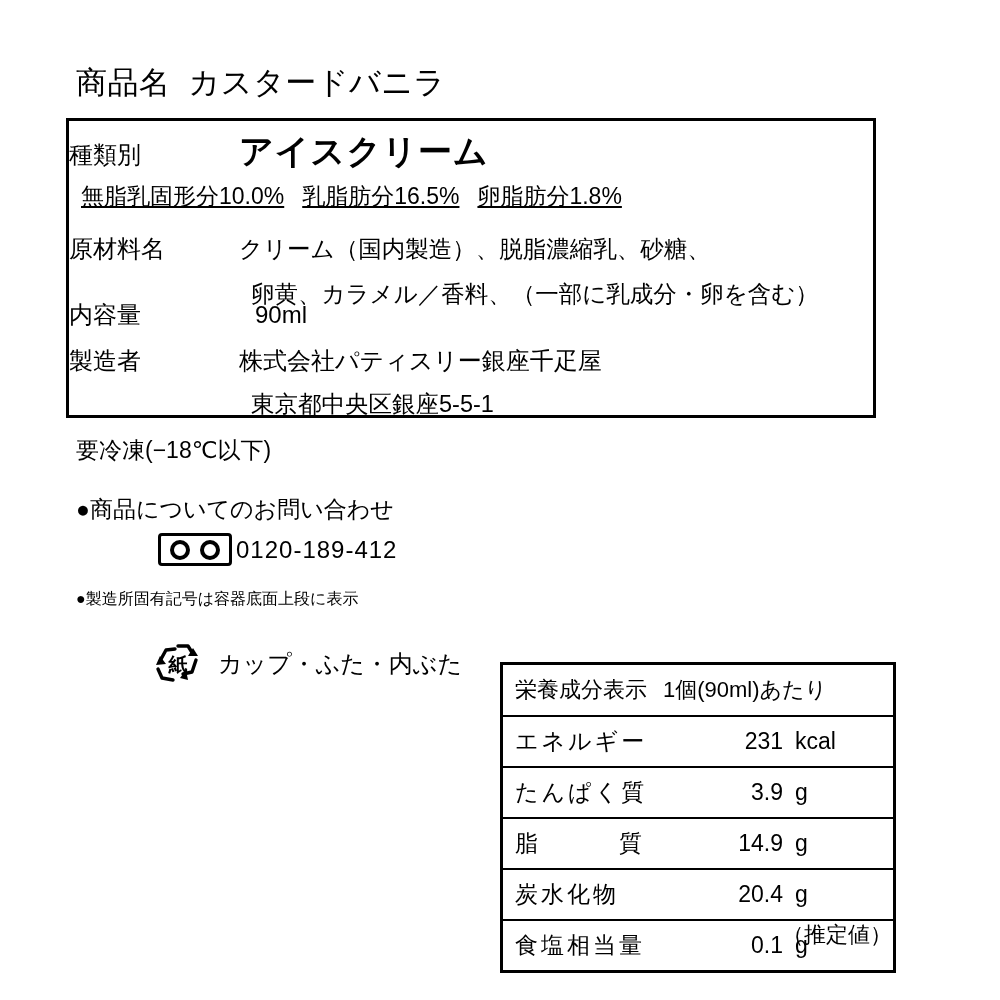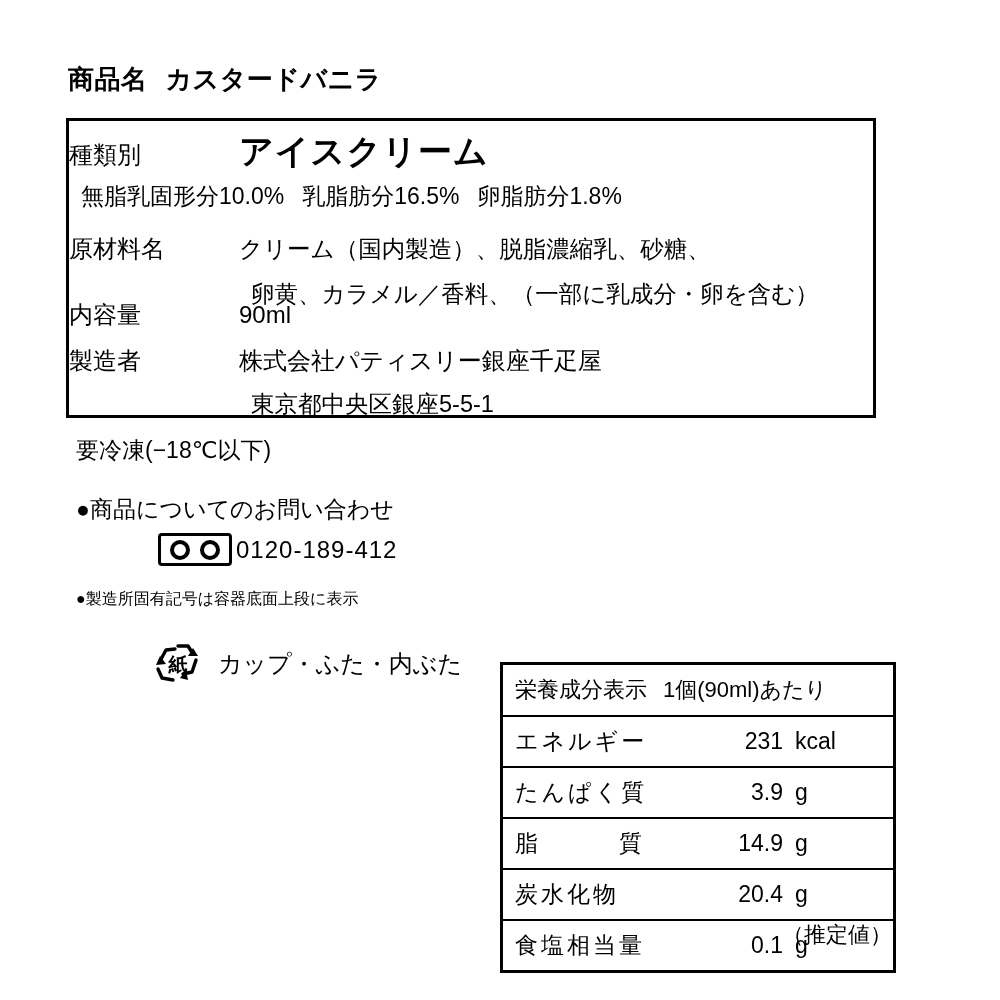--- a/index.html
+++ b/index.html
@@ -23,10 +23,10 @@
   
   .product-line {
     position: absolute;
-    left: 68px;
+    left: 76px;
     top: 62px;
-    font-size: 26px;
-    font-weight: bold;
+    font-size: 31px;
+    font-weight: normal;
     letter-spacing: 0.5px;
     white-space: nowrap;
   }

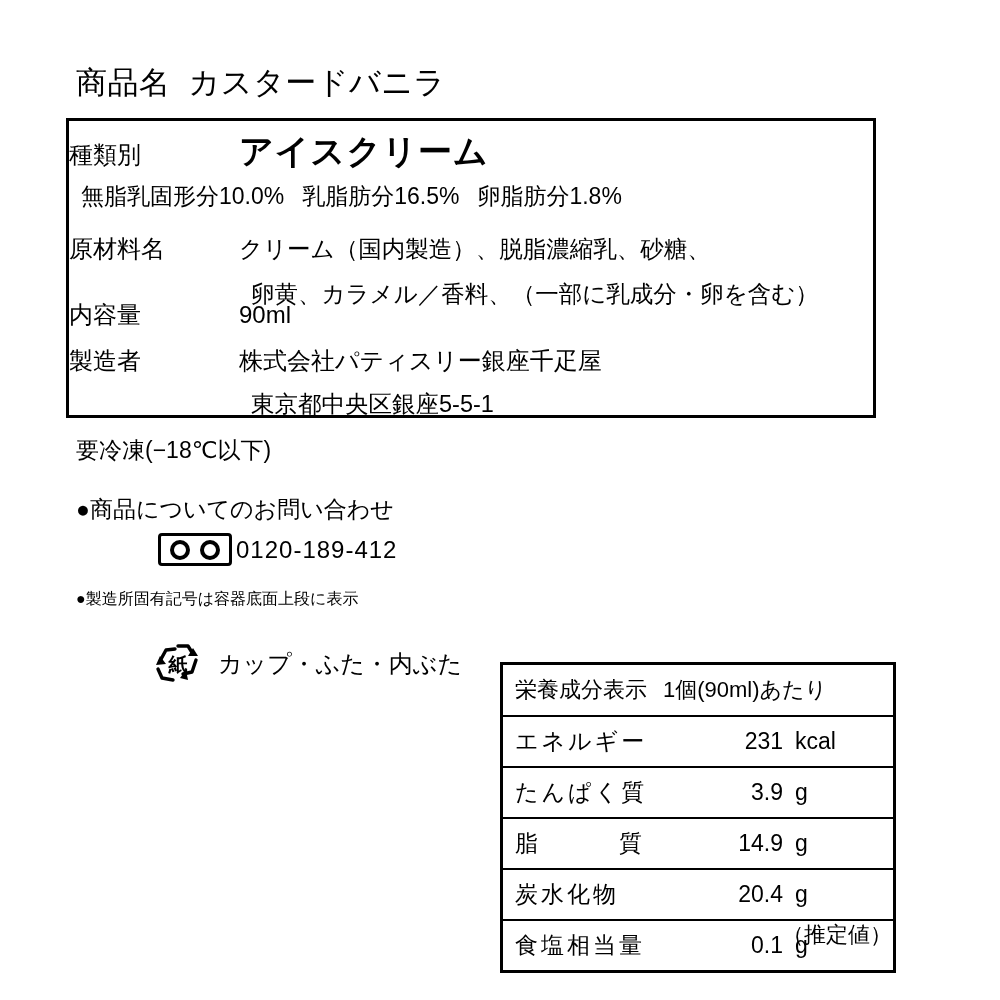--- a/index.html
+++ b/index.html
@@ -74,7 +74,7 @@
     font-size: 23px;
     white-space: nowrap;
   }
-  .fatline span { margin-right: 18px; }
+  .fatline span { margin-right: 18px; text-decoration: underline; }
 
   .r-ingredients { position: absolute; left: 0; top: 114px; width: 100%; }
   .r-ingredients .rowvalue { font-size: 23.5px; }

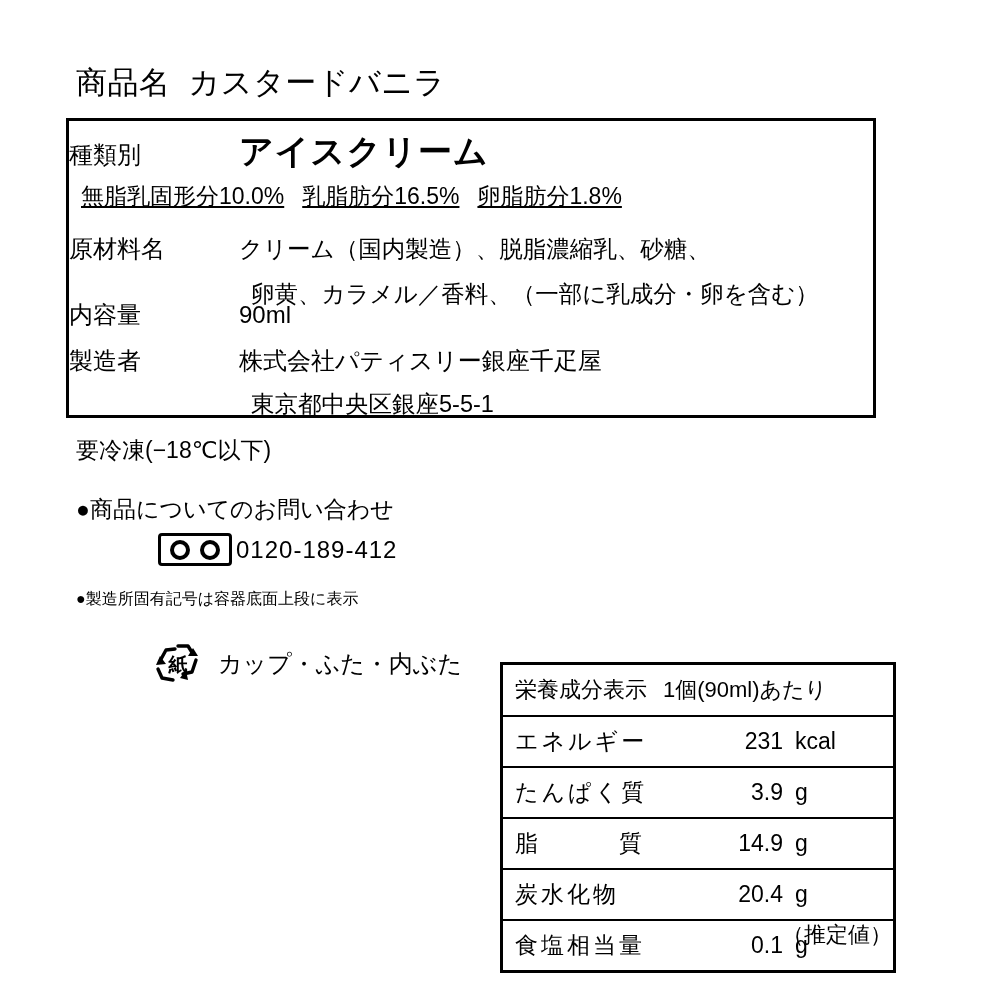--- a/index.html
+++ b/index.html
@@ -85,7 +85,7 @@
     margin-top: 14px;
   }
 
-  .r-volume { position: absolute; left: 0; top: 180px; width: 100%; }
+  .r-volume { position: absolute; left: 0; top: 180px; width: 100%; gap: 16px; }
   .r-maker  { position: absolute; left: 0; top: 226px; width: 100%; }
   .maker2 {
     margin-left: 170px;

